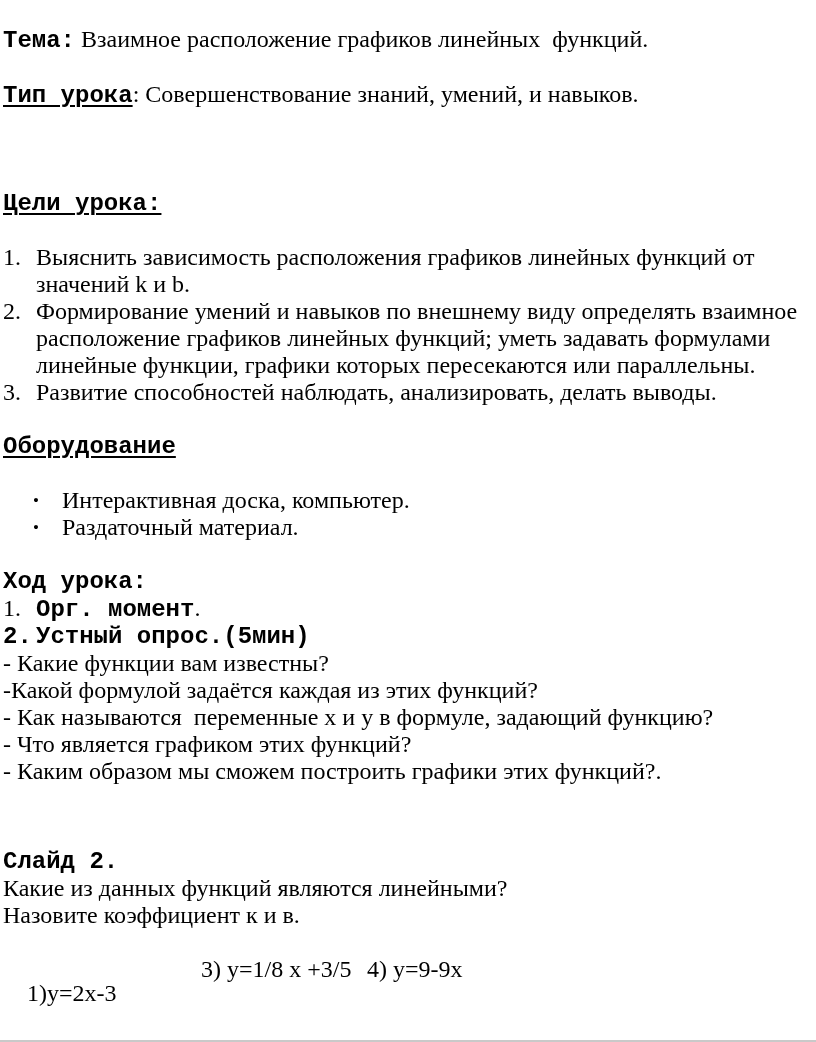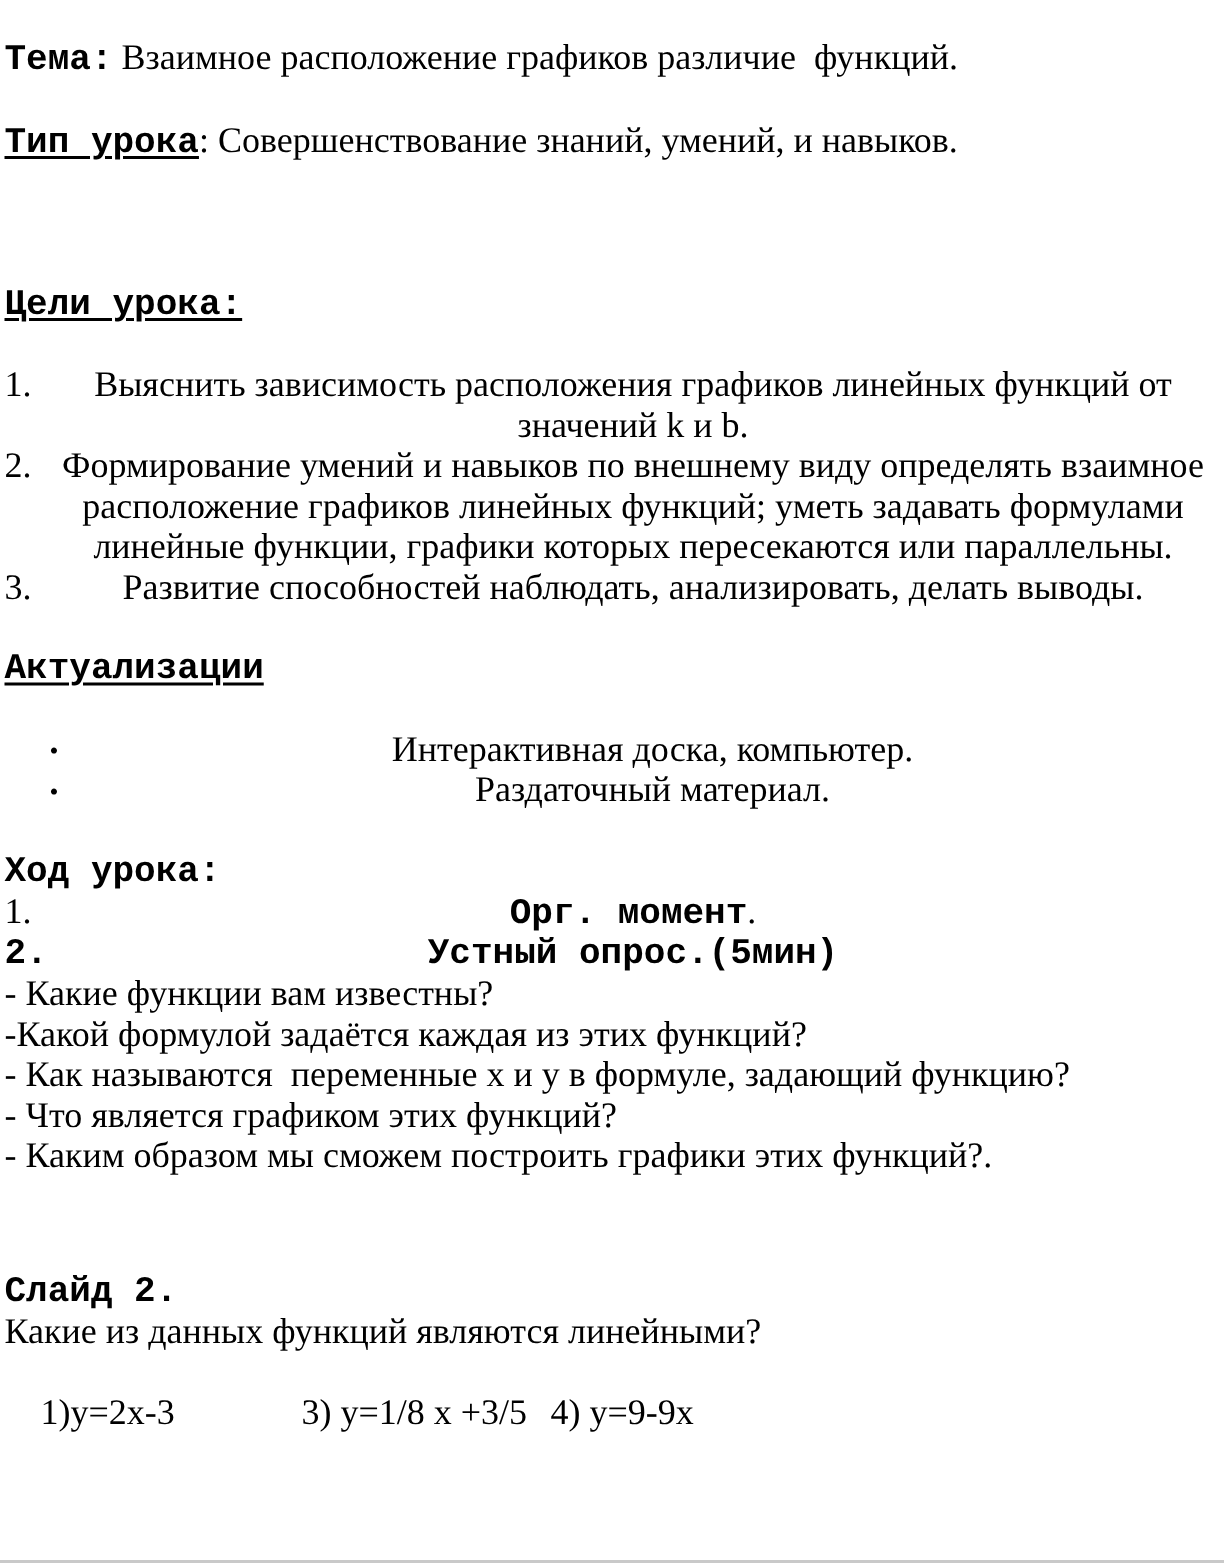--- a/index.html
+++ b/index.html
@@ -67,7 +67,7 @@
 
 <div class="page">
 
-  <p><span class="b">Тема:</span><span> Взаимное расположение графиков различие  функций.</span></p>
+  <p><span class="b">Тема:</span><span> Взаимное расположение графиков линейных  функций.</span></p>
 
   <div class="blank"></div>
 

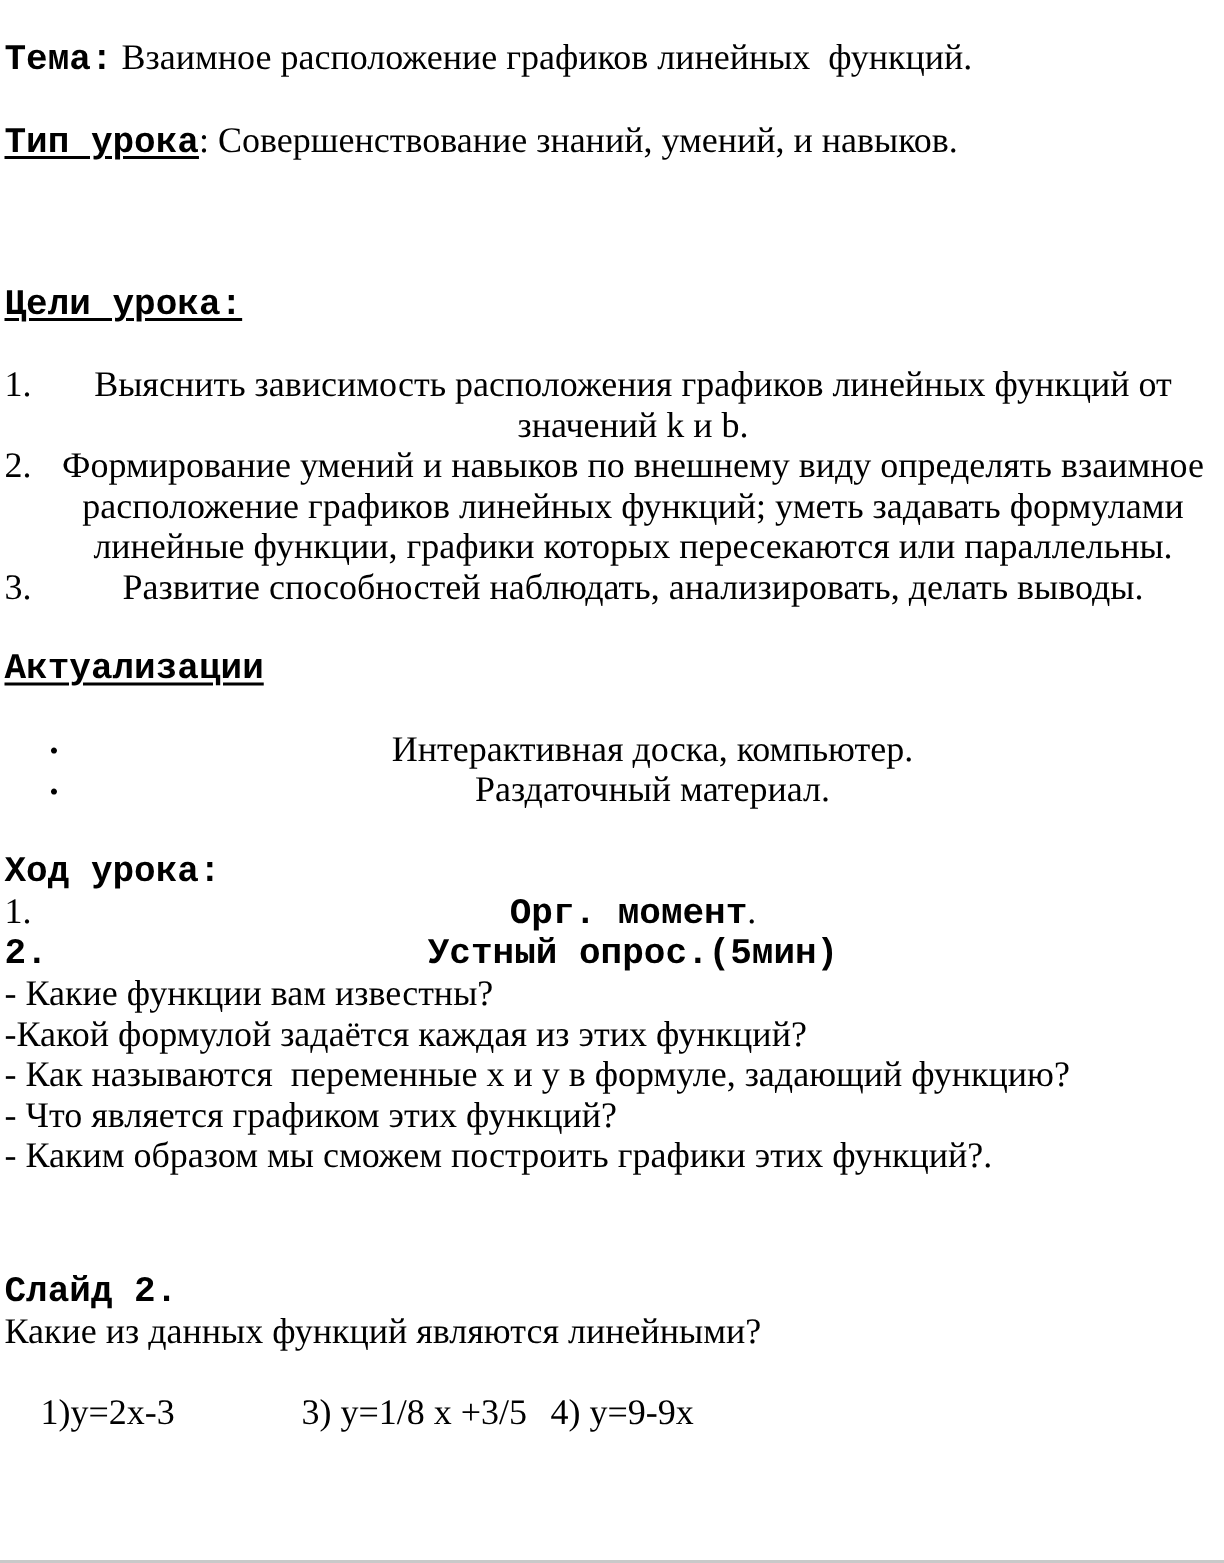--- a/index.html
+++ b/index.html
@@ -43,7 +43,7 @@
     width: 33px;
     white-space: pre-wrap;
   }
-  .li-text { flex: 1; white-space: pre-wrap; text-align: center; }
+  .li-text { flex: 1; white-space: pre-wrap; }
   .bullet-col {
     flex: 0 0 29px;
     width: 29px;

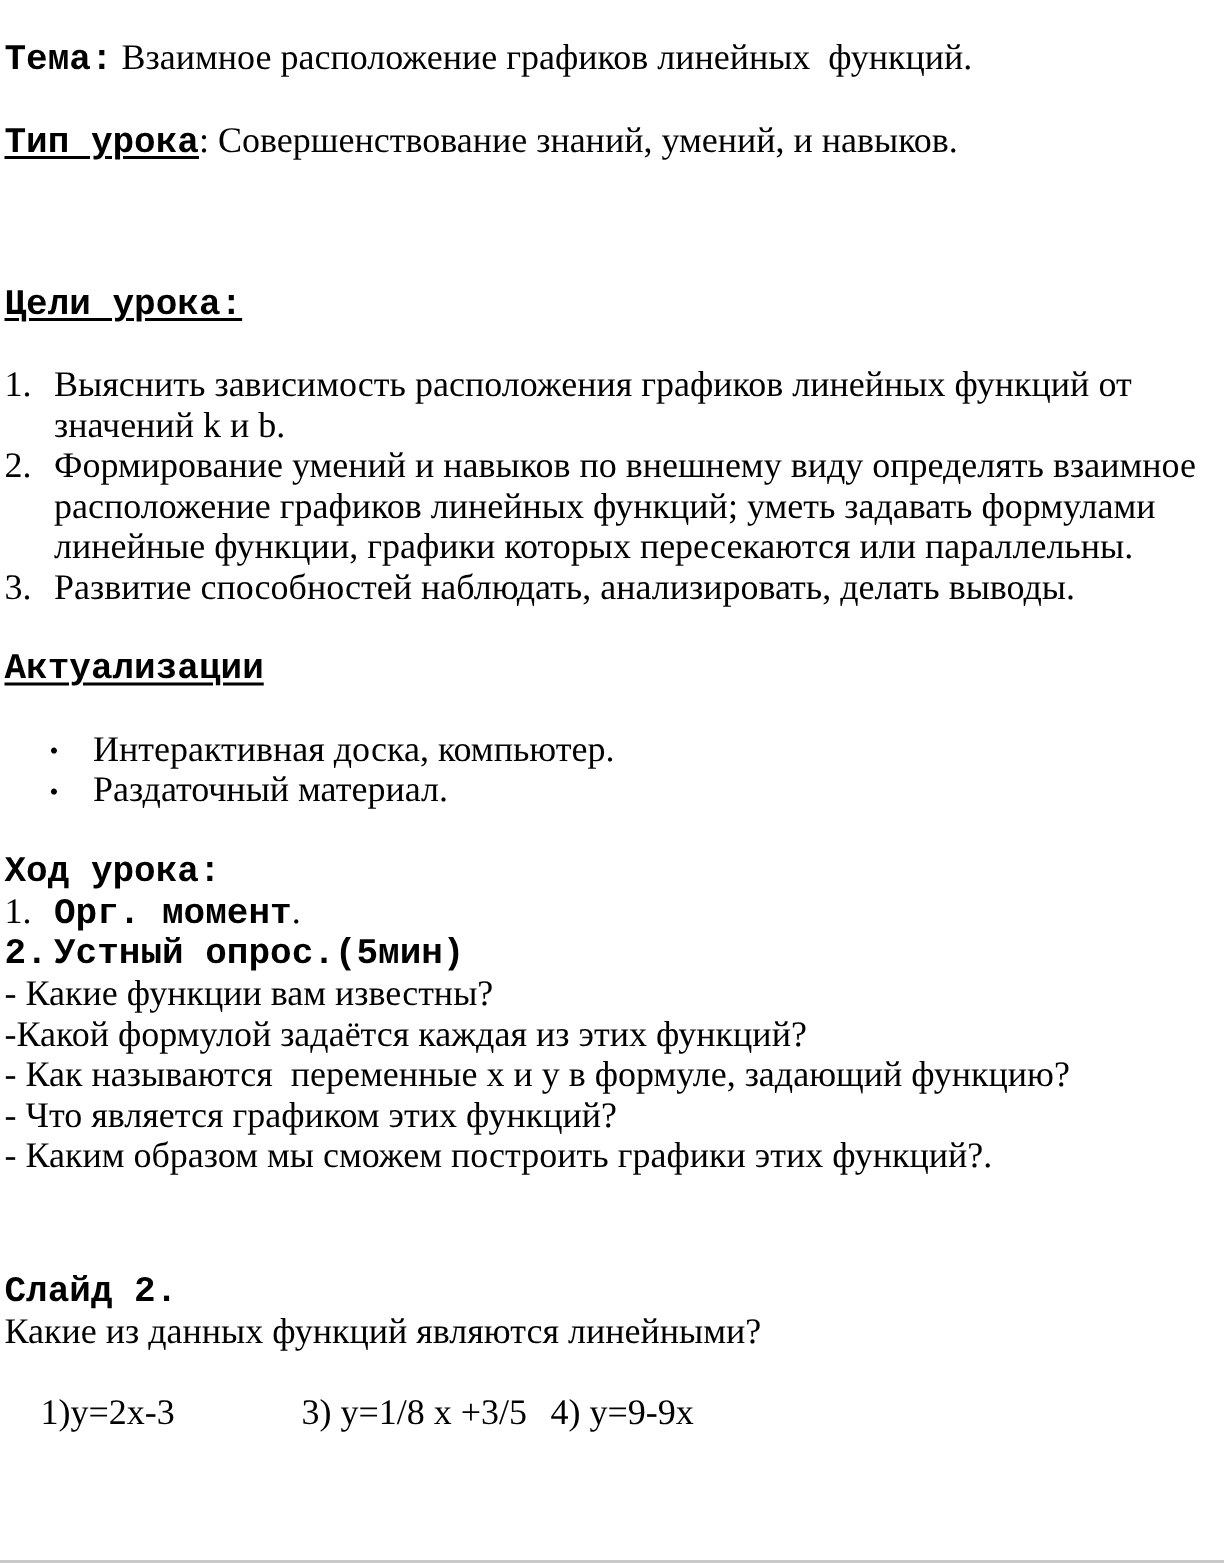--- a/index.html
+++ b/index.html
@@ -97,7 +97,7 @@
 
   <div class="blank"></div>
 
-  <p class="b u">Актуализации</p>
+  <p class="b u">Оборудование</p>
 
   <div class="blank"></div>
 

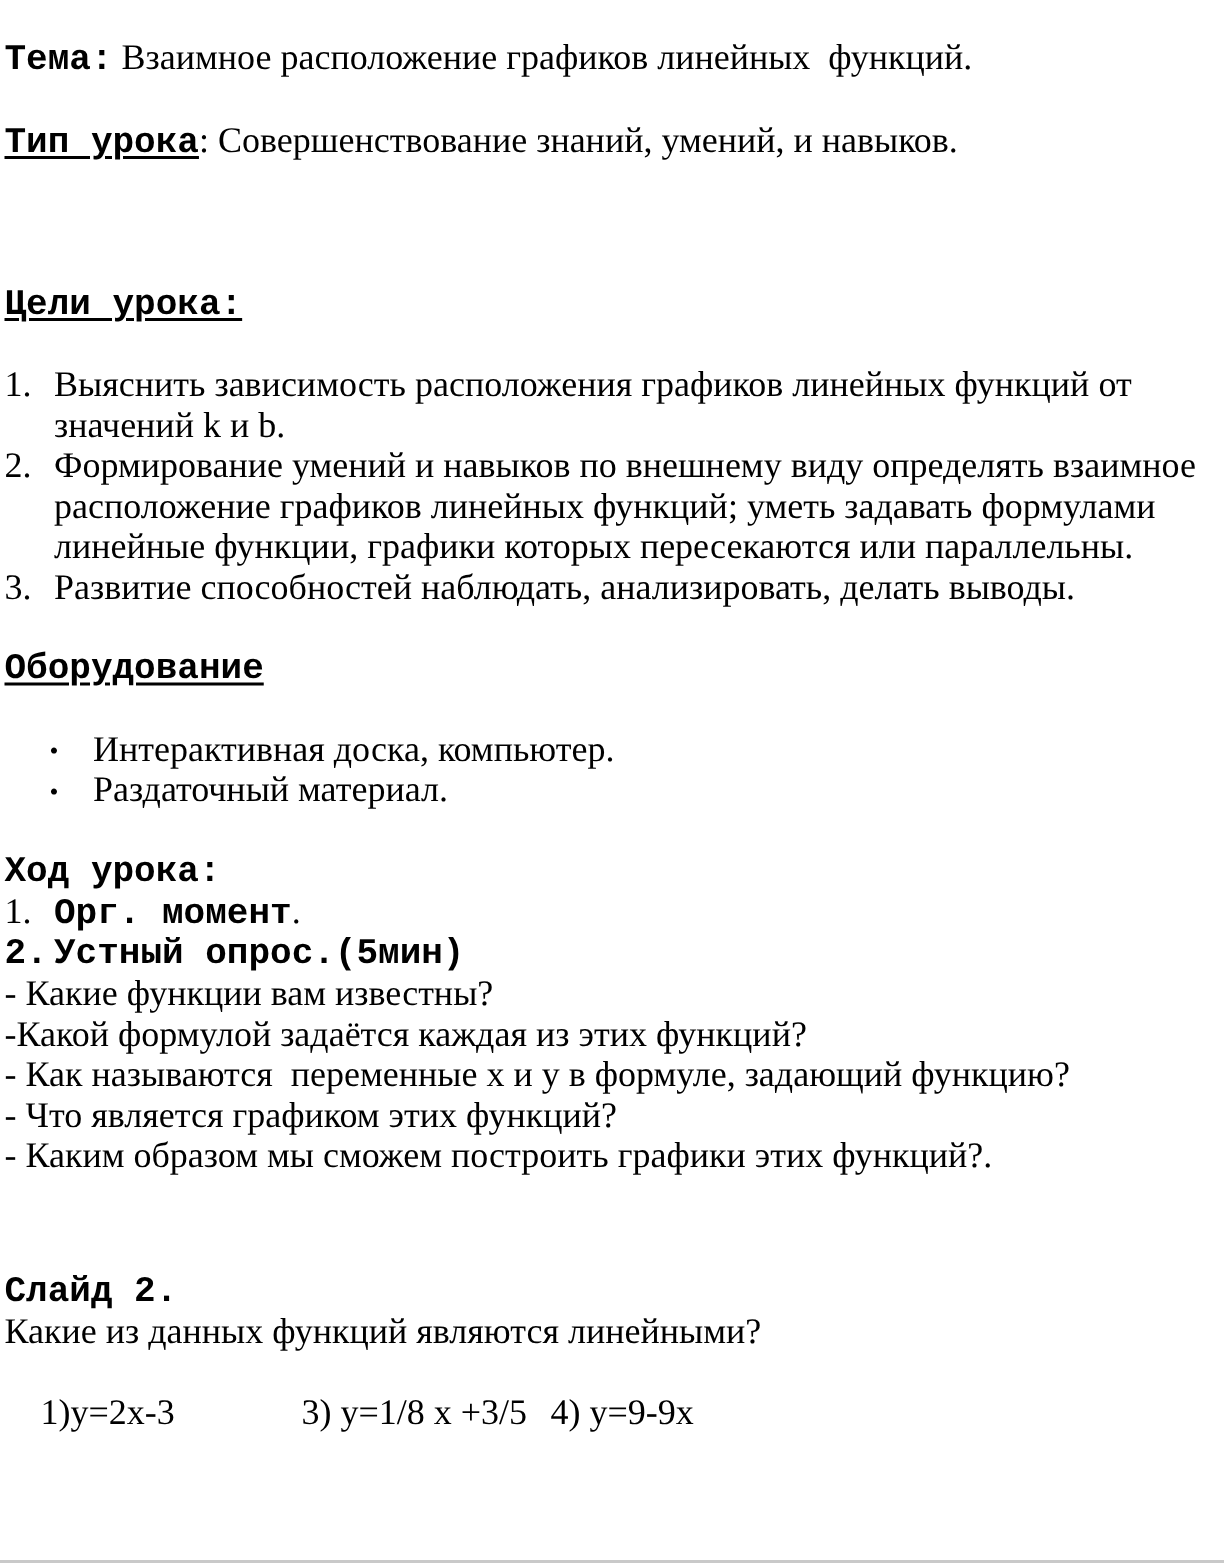--- a/index.html
+++ b/index.html
@@ -136,6 +136,7 @@
 
   <p class="b">Слайд 2.</p>
   <p>Какие из данных функций являются линейными?</p>
+  <p>Назовите коэффициент к и в.</p>
 
   <div class="frow">
     <span class="c1">1)y=2x-3</span><span class="c2">3) y=1/8 x +3/5</span><span class="c3">4) y=9-9x</span>

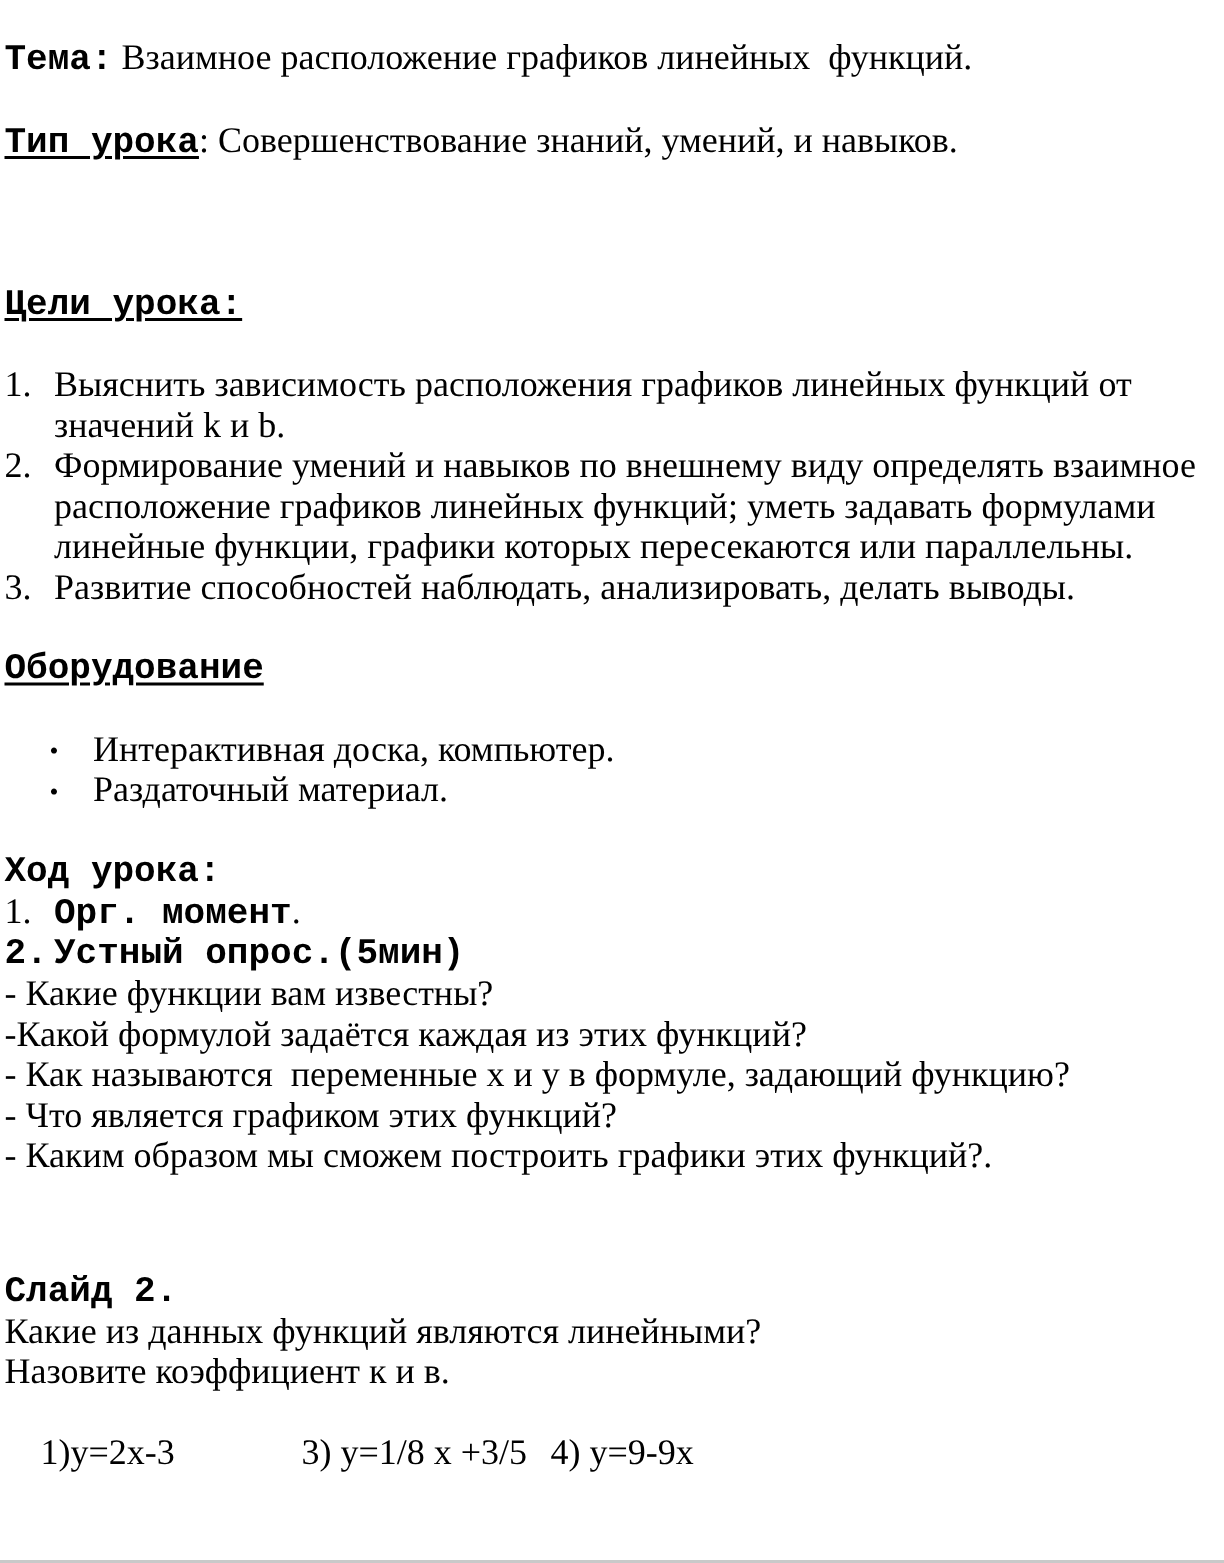--- a/index.html
+++ b/index.html
@@ -52,7 +52,7 @@
     line-height: 27px;
   }
   .indent { padding-left: 17px; }
-  .frow .c1 { display: inline-block; width: 174px; vertical-align: top; }
+  .frow .c1 { display: inline-block; width: 174px; vertical-align: top; margin-top: 24px; }
   .frow .c2 { display: inline-block; width: 166px; vertical-align: top; }
   .frow .c3 { display: inline-block; vertical-align: top; }
   .bottom-edge {

